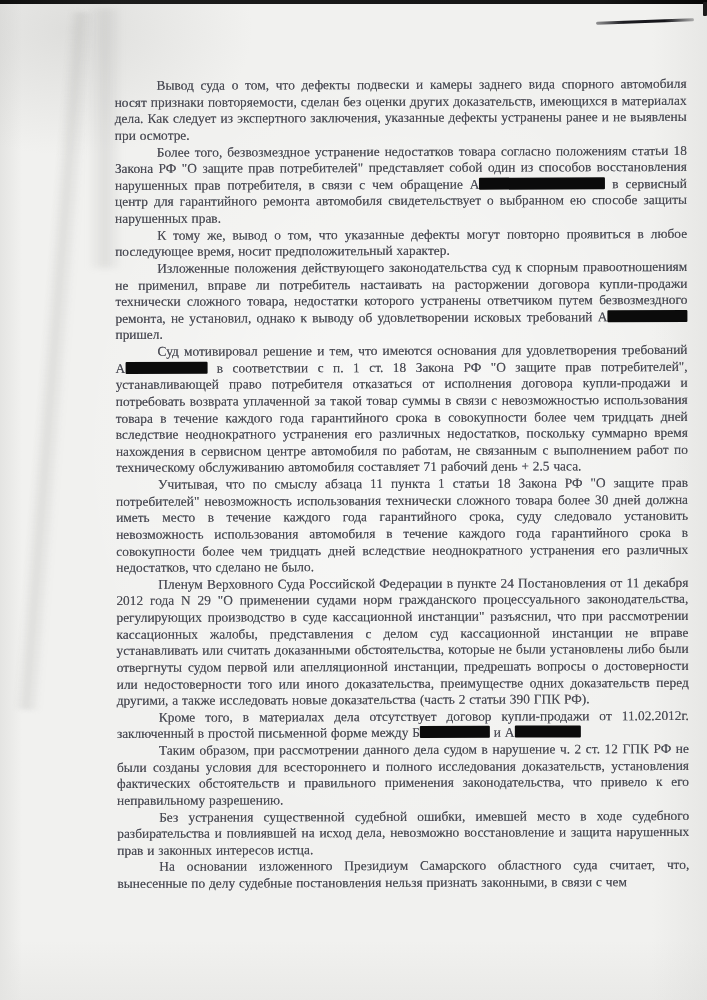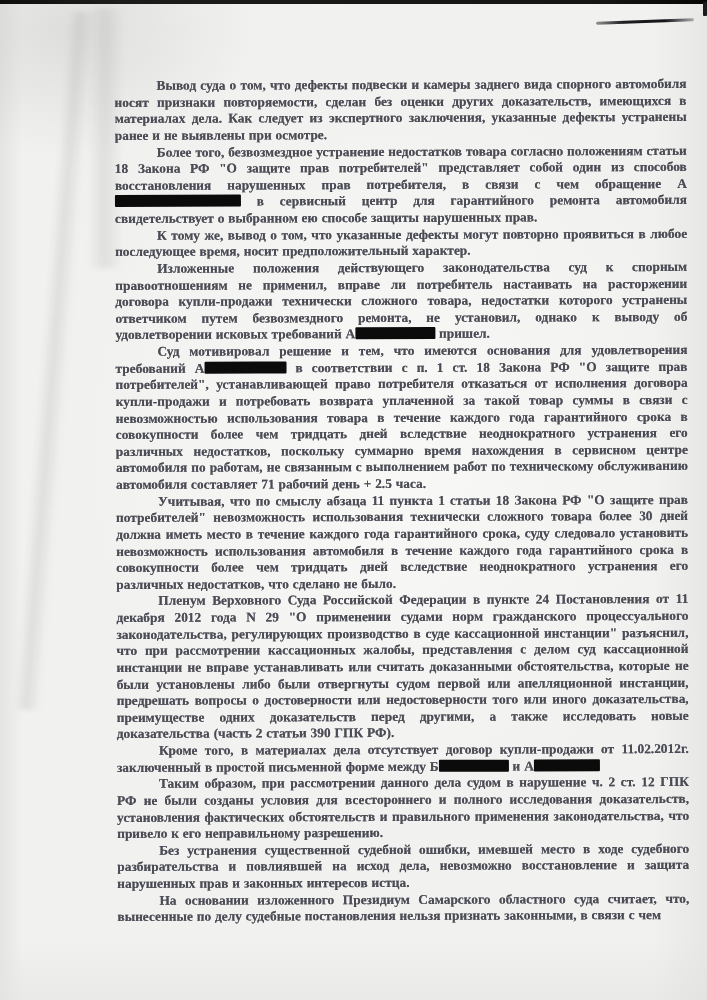--- a/index.html
+++ b/index.html
@@ -19,7 +19,6 @@
       linear-gradient(to left, rgba(219,219,217,0.45) 0px, rgba(228,228,226,0) 55px),
       linear-gradient(to top, rgba(222,222,220,0.4) 0px, rgba(228,228,226,0) 60px),
       #f1f1ef;
-    font-weight: bold;
   }
   
   .edge-top {

